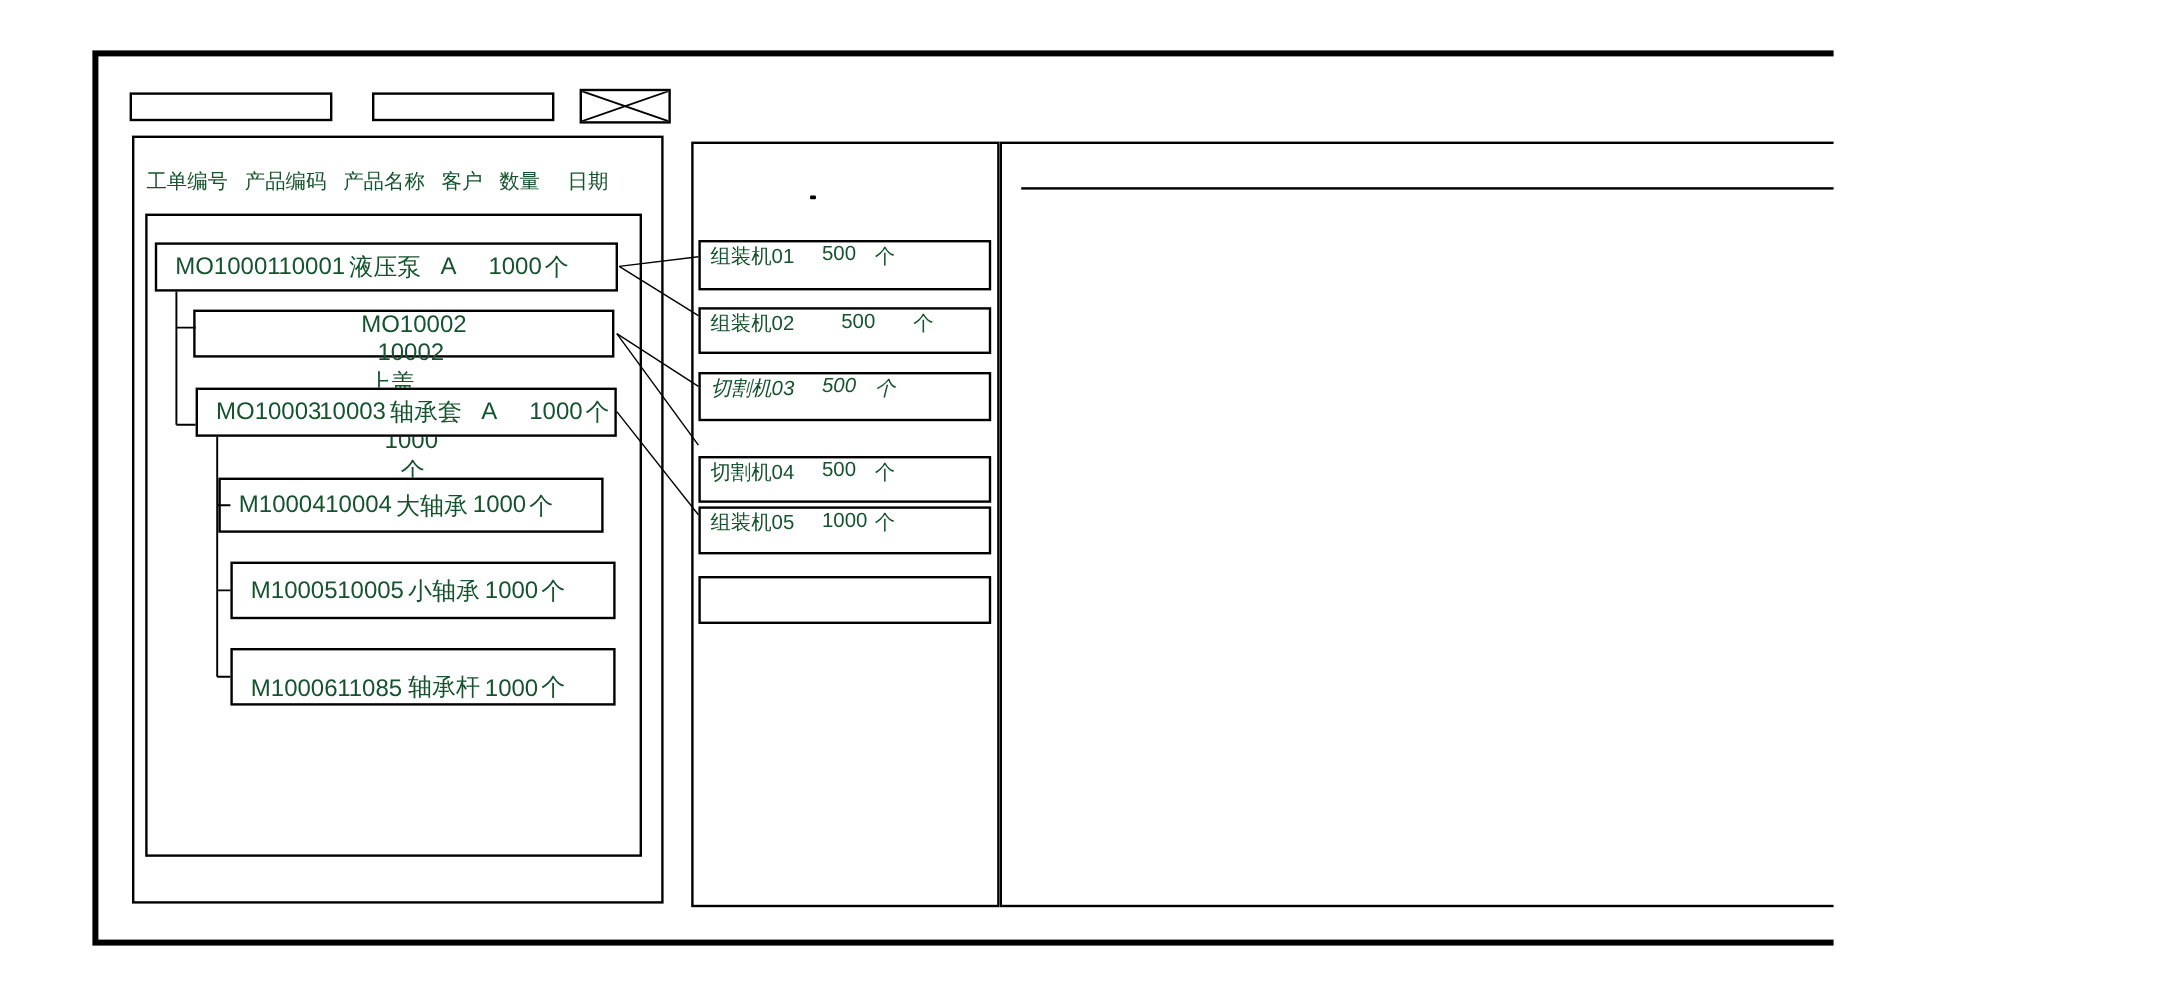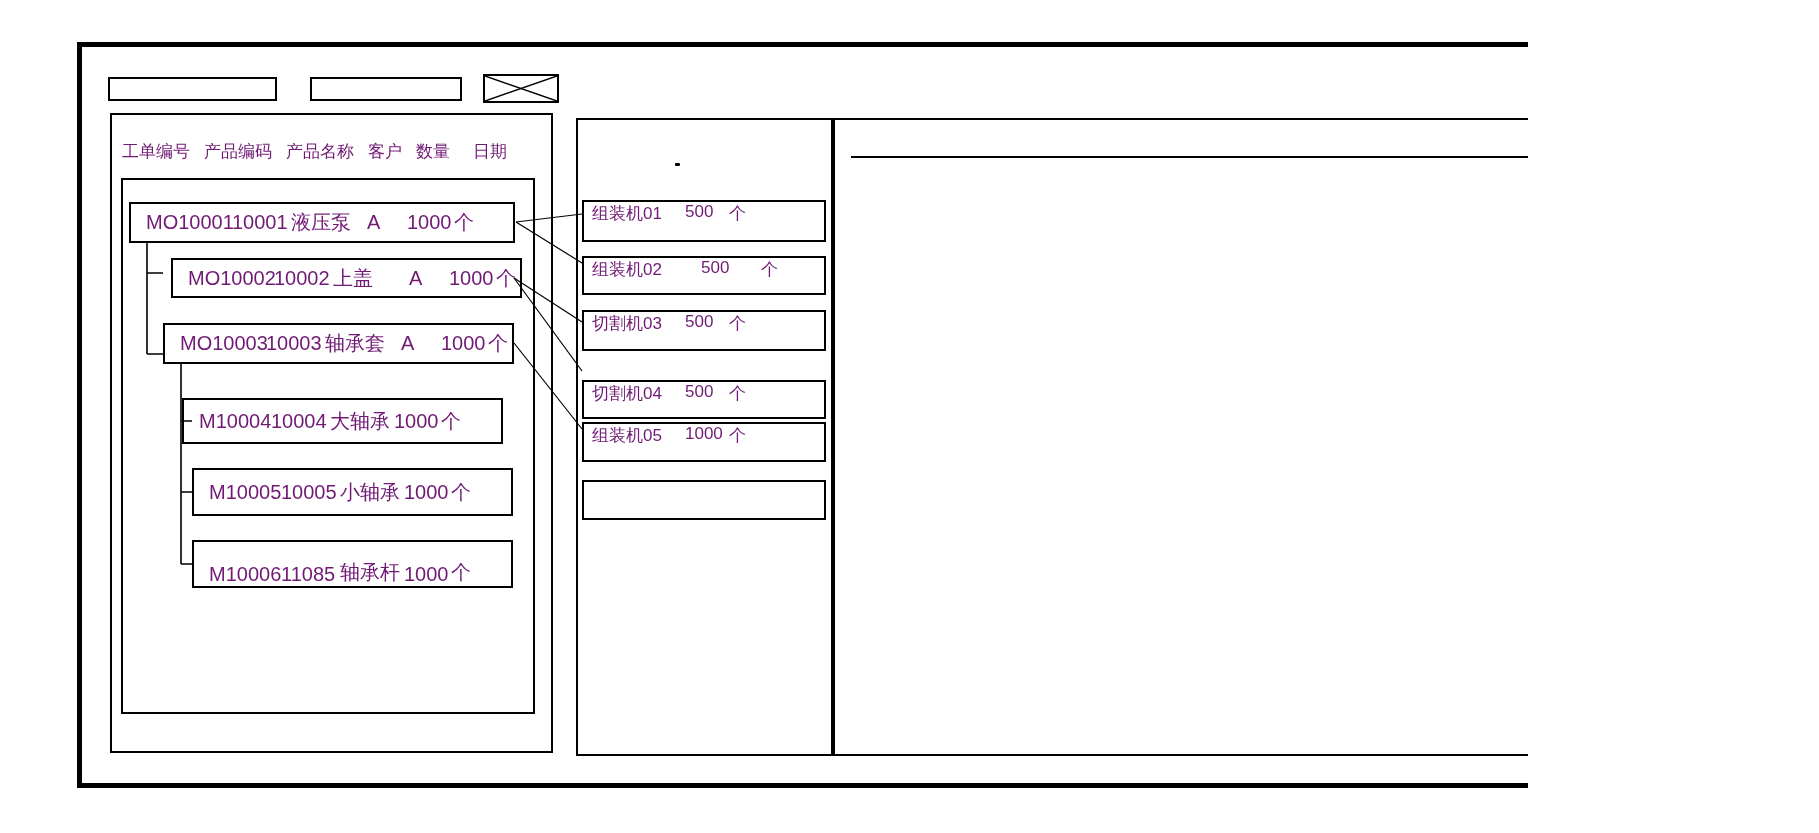--- a/index.html
+++ b/index.html
@@ -5,7 +5,7 @@
   html,body{margin:0;padding:0;background:#fff;}
   .canvas{
     position:relative;width:1528px;height:833px;background:#fff;overflow:hidden;
-    font-family:"Liberation Sans",sans-serif;color:#701a75;
+    font-family:"Liberation Sans",sans-serif;color:#14532d;
   }
   .abs{position:absolute;box-sizing:border-box;}
   .outer-frame{border:5px solid #000;background:#fff;}

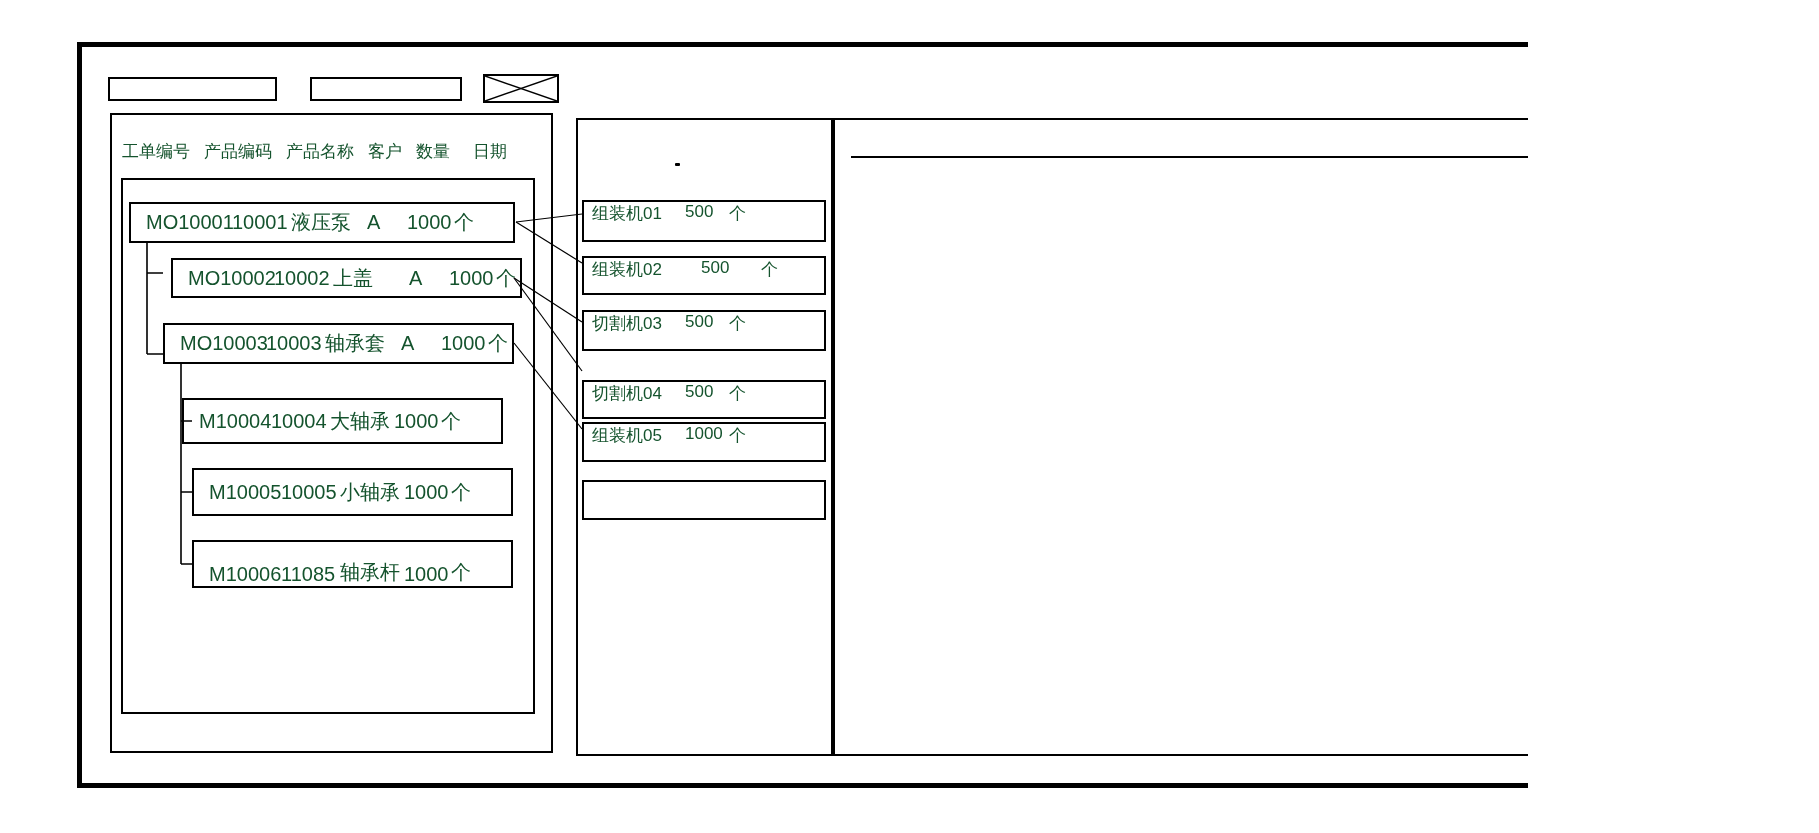--- a/index.html
+++ b/index.html
@@ -72,7 +72,7 @@
     <span>个</span>
   </div>
 
-  <div class="abs wo-box" style="left:171px;top:258px;width:351px;height:40px;">
+  <div class="abs wo-box" style="left:161px;top:258px;width:351px;height:40px;flex-direction:column;">
     <span class="c1">MO10002</span>
     <span class="c2">10002</span>
     <span class="c3">上盖</span>

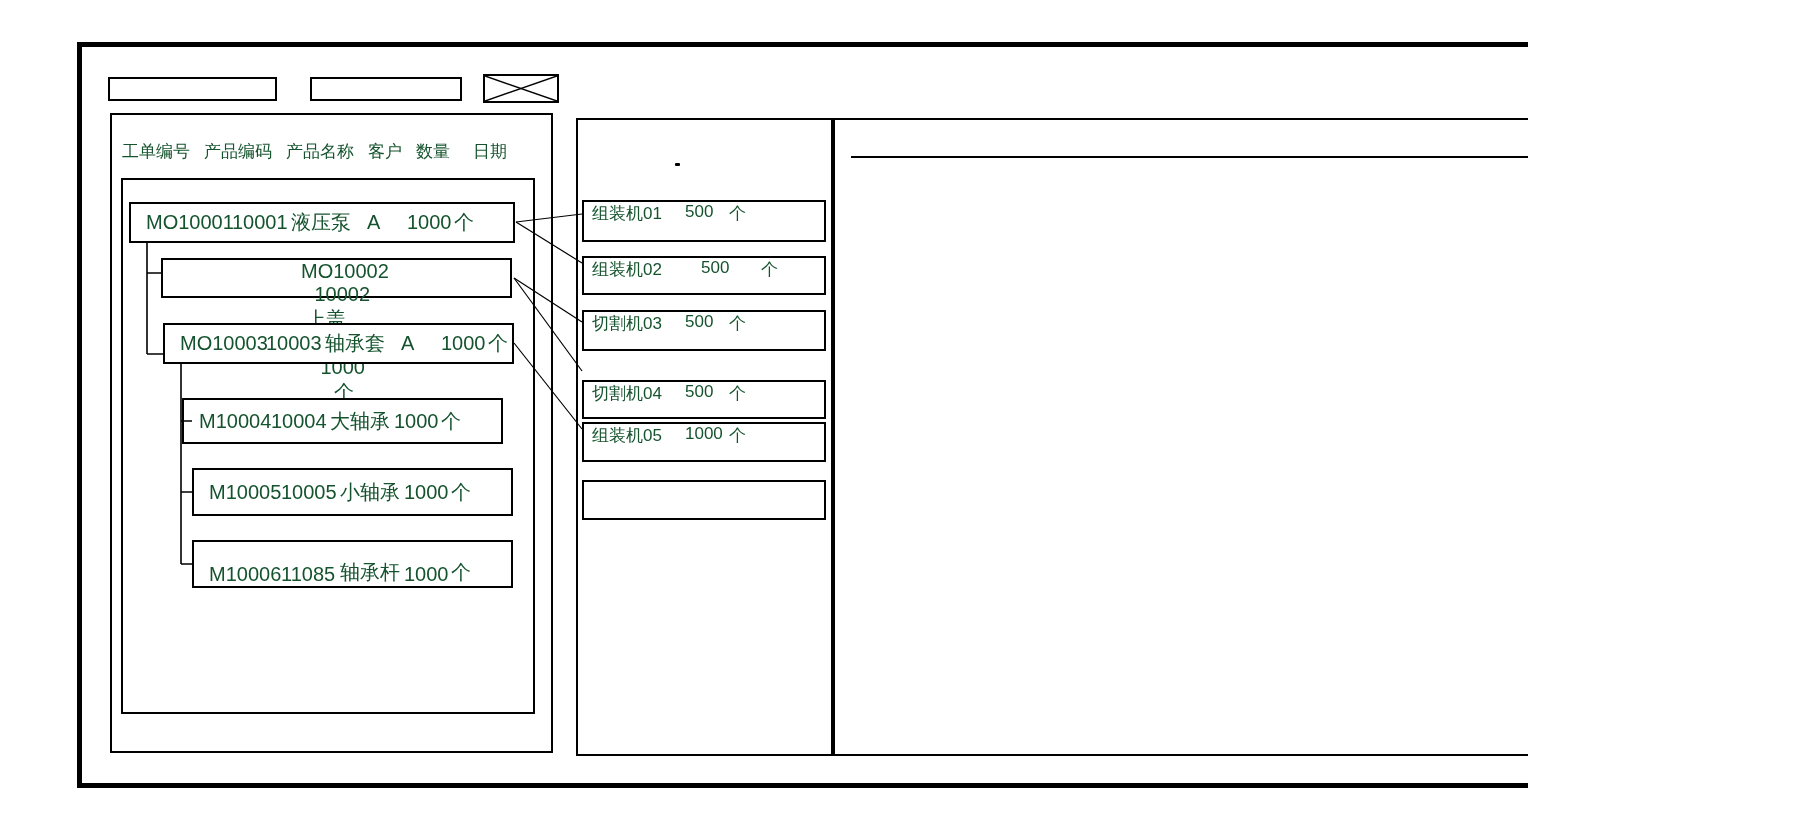--- a/index.html
+++ b/index.html
@@ -130,7 +130,7 @@
     <span>个</span>
   </div>
 
-  <div class="abs m-box" style="left:582px;top:310px;width:244px;height:41px;">
+  <div class="abs m-box" style="left:582px;top:310px;width:244px;height:41px;font-style:italic;">
     <span class="m1">切割机03</span>
     <span class="m2">500</span>
     <span>个</span>

